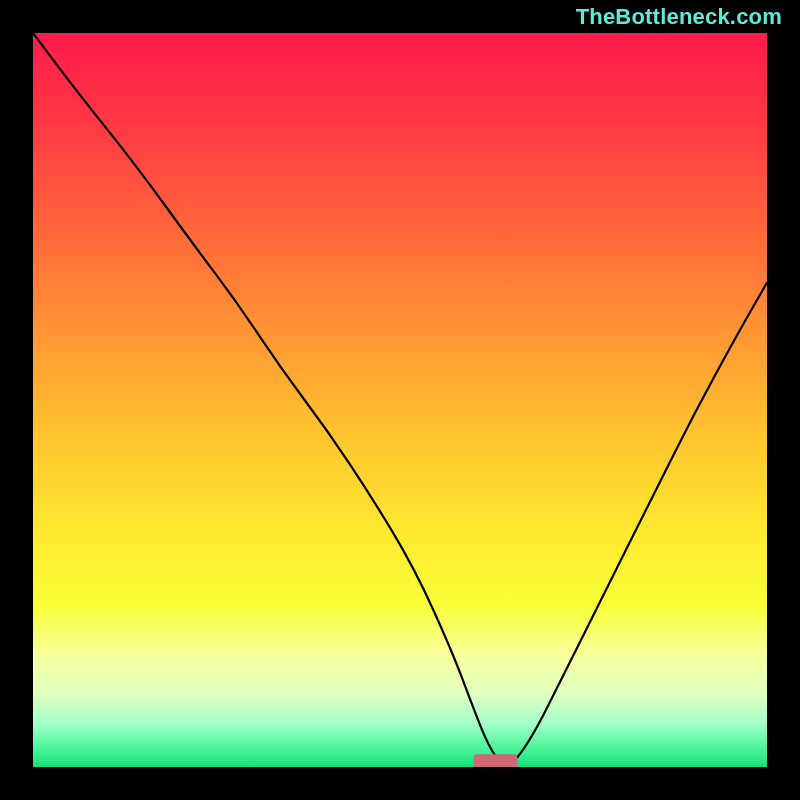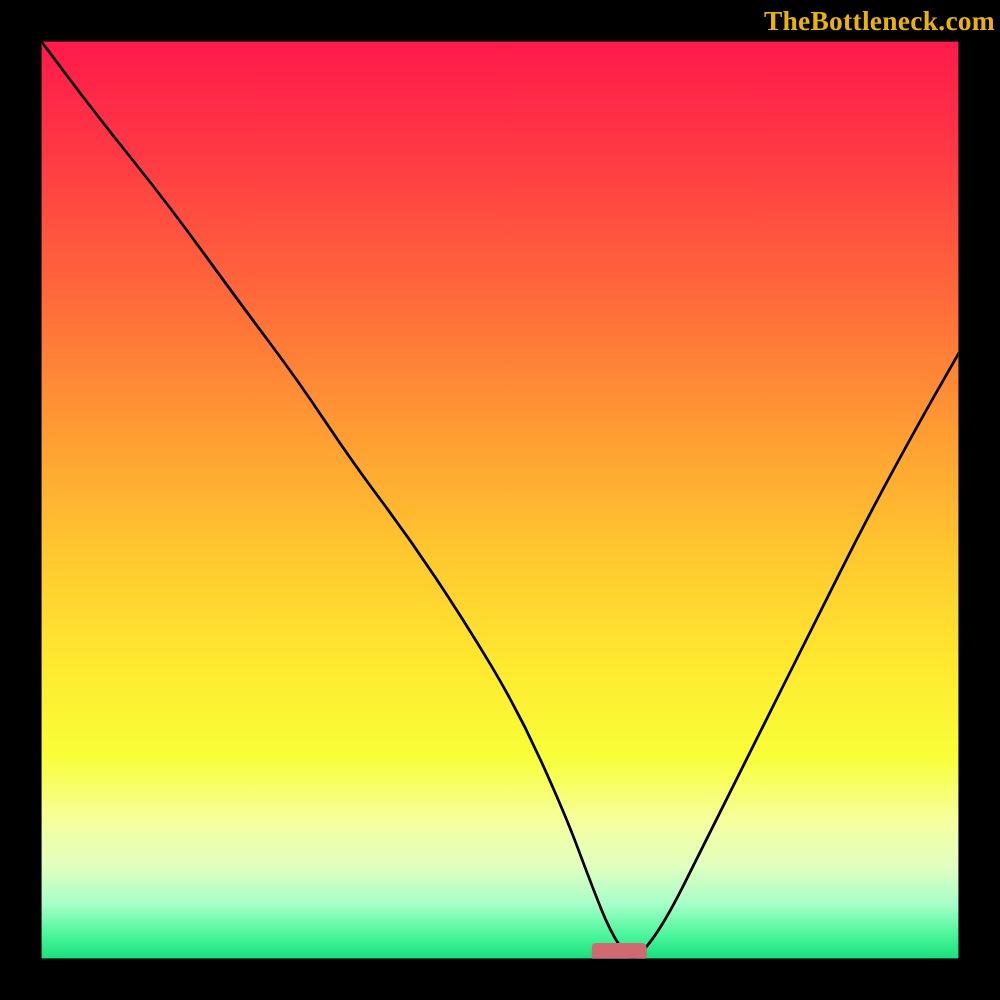--- a/index.html
+++ b/index.html
@@ -19,11 +19,11 @@
   .watermark {
     position: absolute;
     top: 4px;
-    right: 4px;
-    font-family: Liberation Serif, serif;
+    right: 18px;
+    font-family: Liberation Sans, sans-serif;
     font-size: 22px;
     font-weight: 600;
-    color: #eab308;
+    color: #5eead4;
     letter-spacing: 0.2px;
     z-index: 10;
   }

